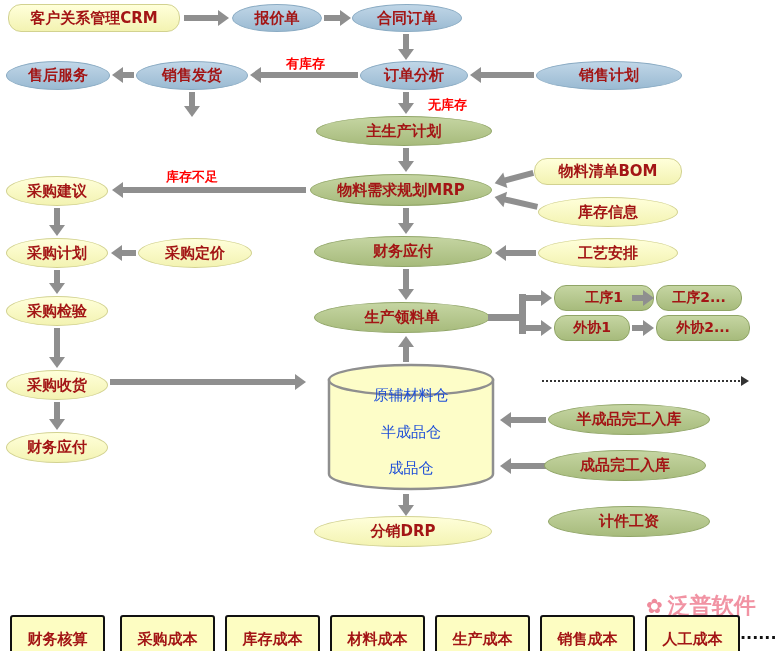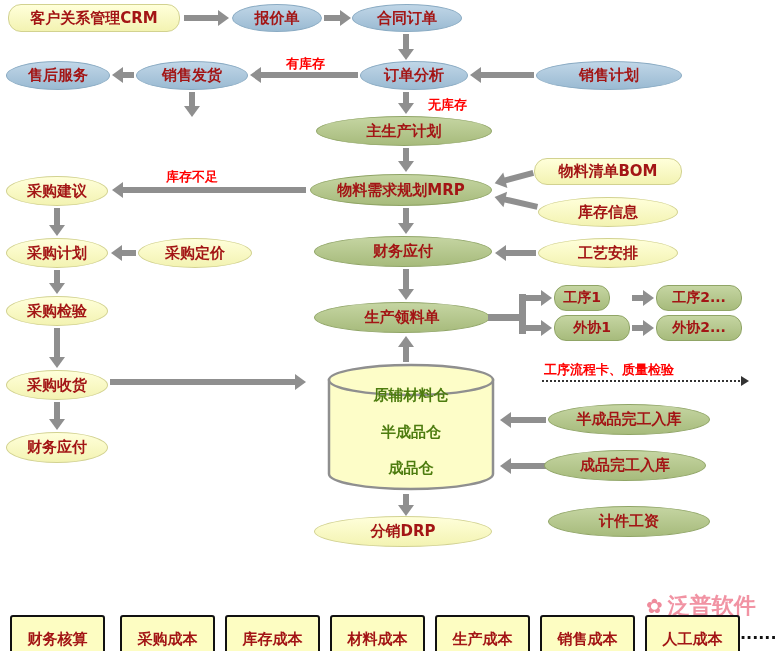--- a/index.html
+++ b/index.html
@@ -110,7 +110,7 @@
   <div class="seg" style="left:519px;top:294px;width:7px;height:40px"></div>
   <div class="ar r" style="left:522px;top:290px;width:30px"></div>
   <div class="ar r" style="left:522px;top:320px;width:30px"></div>
-  <div class="node green rrect-g" style="left:554px;top:285px;width:56px;height:26px">工序1</div>
+  <div class="node green rrect-g" style="left:554px;top:285px;width:100px;height:26px">工序1</div>
   <div class="ar r" style="left:632px;top:290px;width:22px"></div>
   <div class="node green rrect-g" style="left:656px;top:285px;width:86px;height:26px">工序2...</div>
   <div class="node green rrect-g" style="left:554px;top:315px;width:76px;height:26px">外协1</div>

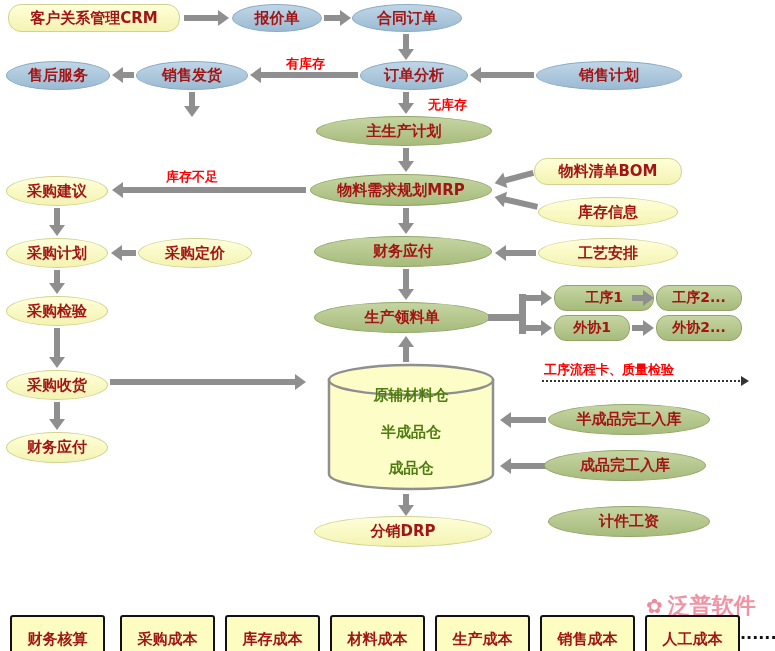--- a/index.html
+++ b/index.html
@@ -115,7 +115,7 @@
   <div class="node green rrect-g" style="left:656px;top:285px;width:86px;height:26px">工序2...</div>
   <div class="node green rrect-g" style="left:554px;top:315px;width:76px;height:26px">外协1</div>
   <div class="ar r" style="left:632px;top:320px;width:22px"></div>
-  <div class="node green rrect-g" style="left:656px;top:315px;width:86px;height:26px">外协2...</div>
+  <div class="node green rrect-g" style="left:656px;top:315px;width:94px;height:26px">外协2...</div>
 
   <div class="av d" style="left:49px;top:328px;height:40px"></div>
   <div class="av u" style="left:398px;top:336px;height:26px"></div>

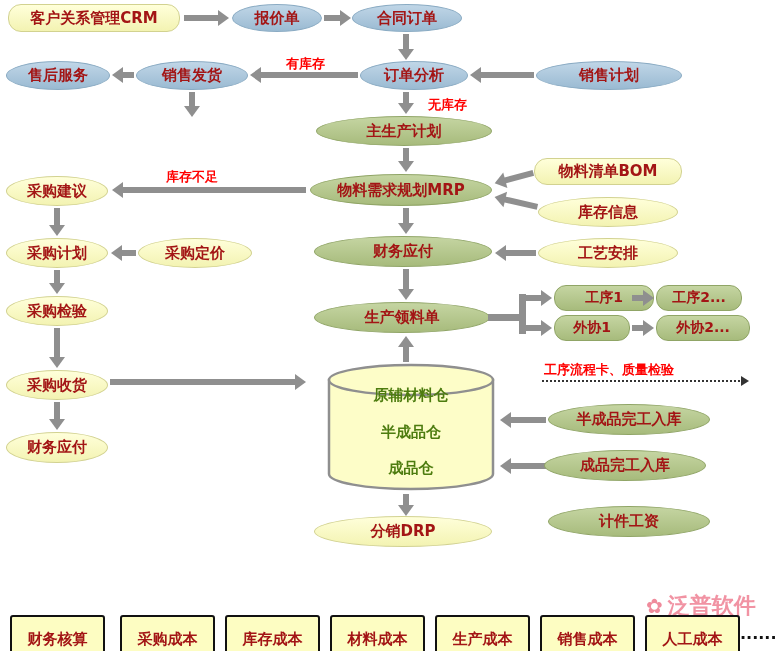--- a/index.html
+++ b/index.html
@@ -133,7 +133,6 @@
     <div class="cyl-row" style="top:97px">成品仓</div>
   </div>
 
-  <div class="flow-label" style="left:544px;top:361px">工序流程卡、质量检验</div>
   <div class="dotline" style="left:542px;top:380px;width:202px"></div>
 
   <div class="ar l" style="left:500px;top:412px;width:46px"></div>

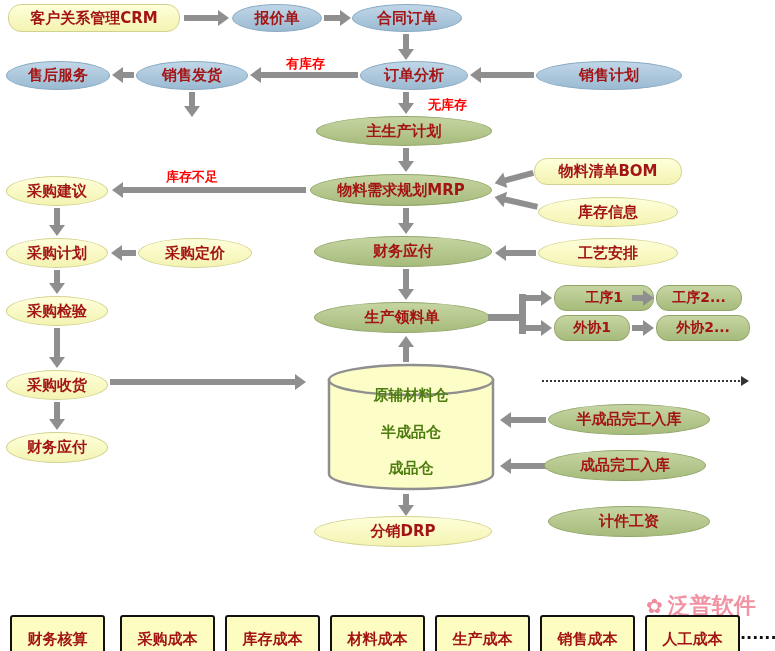--- a/index.html
+++ b/index.html
@@ -46,7 +46,7 @@
                   border-top:5px solid transparent;border-bottom:5px solid transparent;border-left:8px solid #333}
 
   .cylinder{position:absolute;left:326px;top:362px;width:170px;height:130px}
-  .cyl-row{position:absolute;left:0;width:100%;text-align:center;font-weight:bold;color:#4d7c0f;font-size:15px}
+  .cyl-row{position:absolute;left:0;width:100%;text-align:center;font-weight:normal;color:#1d4ed8;font-size:15px}
 
   .dots{position:absolute;font-weight:bold;font-size:16px;color:#111}
   .watermark{position:absolute;left:646px;top:591px;display:flex;align-items:center;gap:5px;

